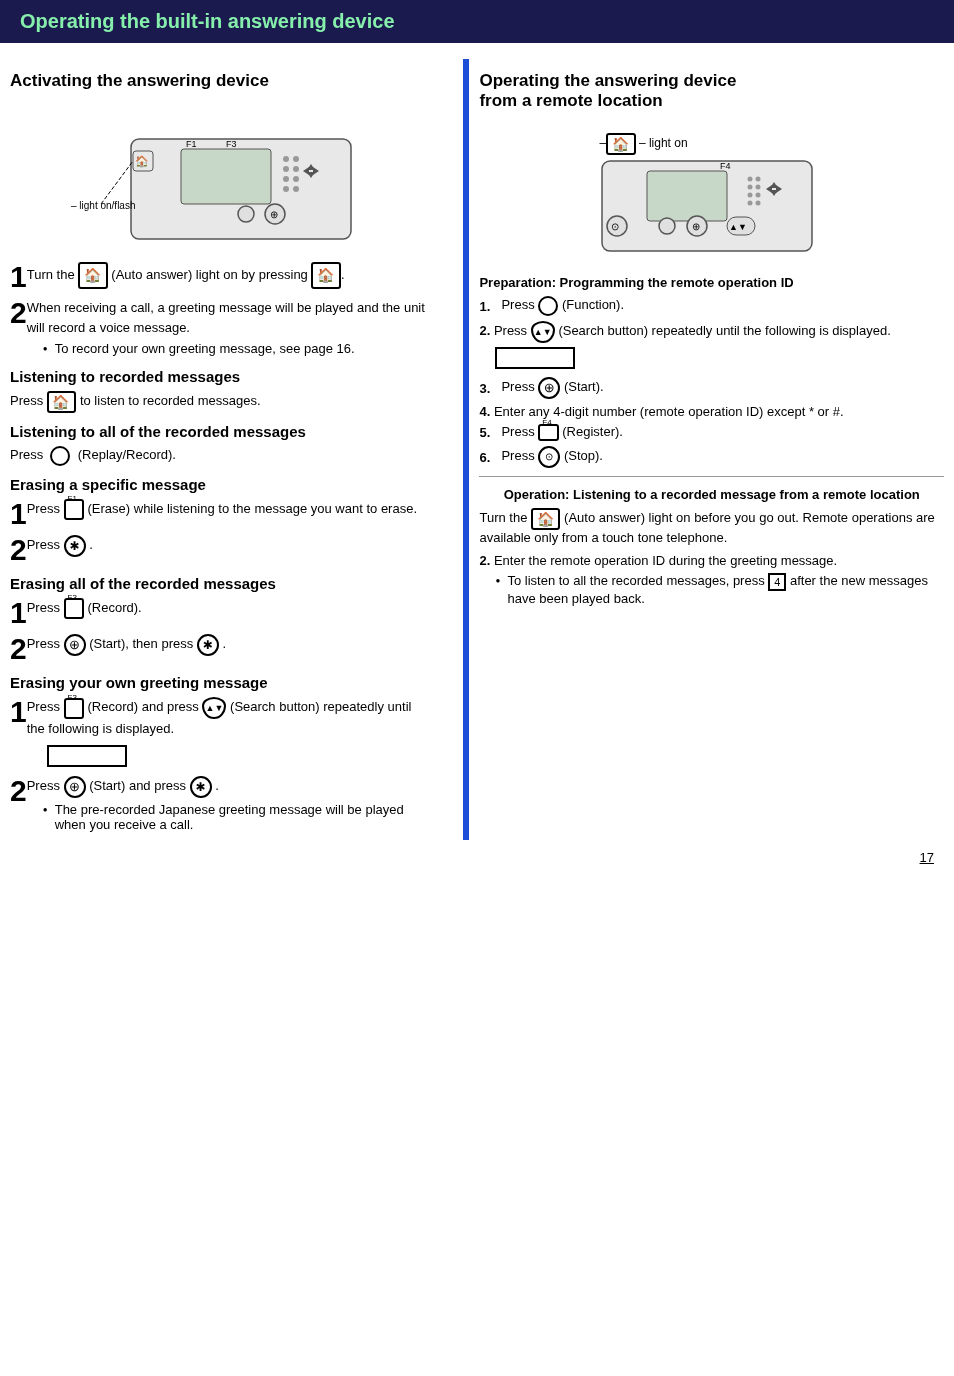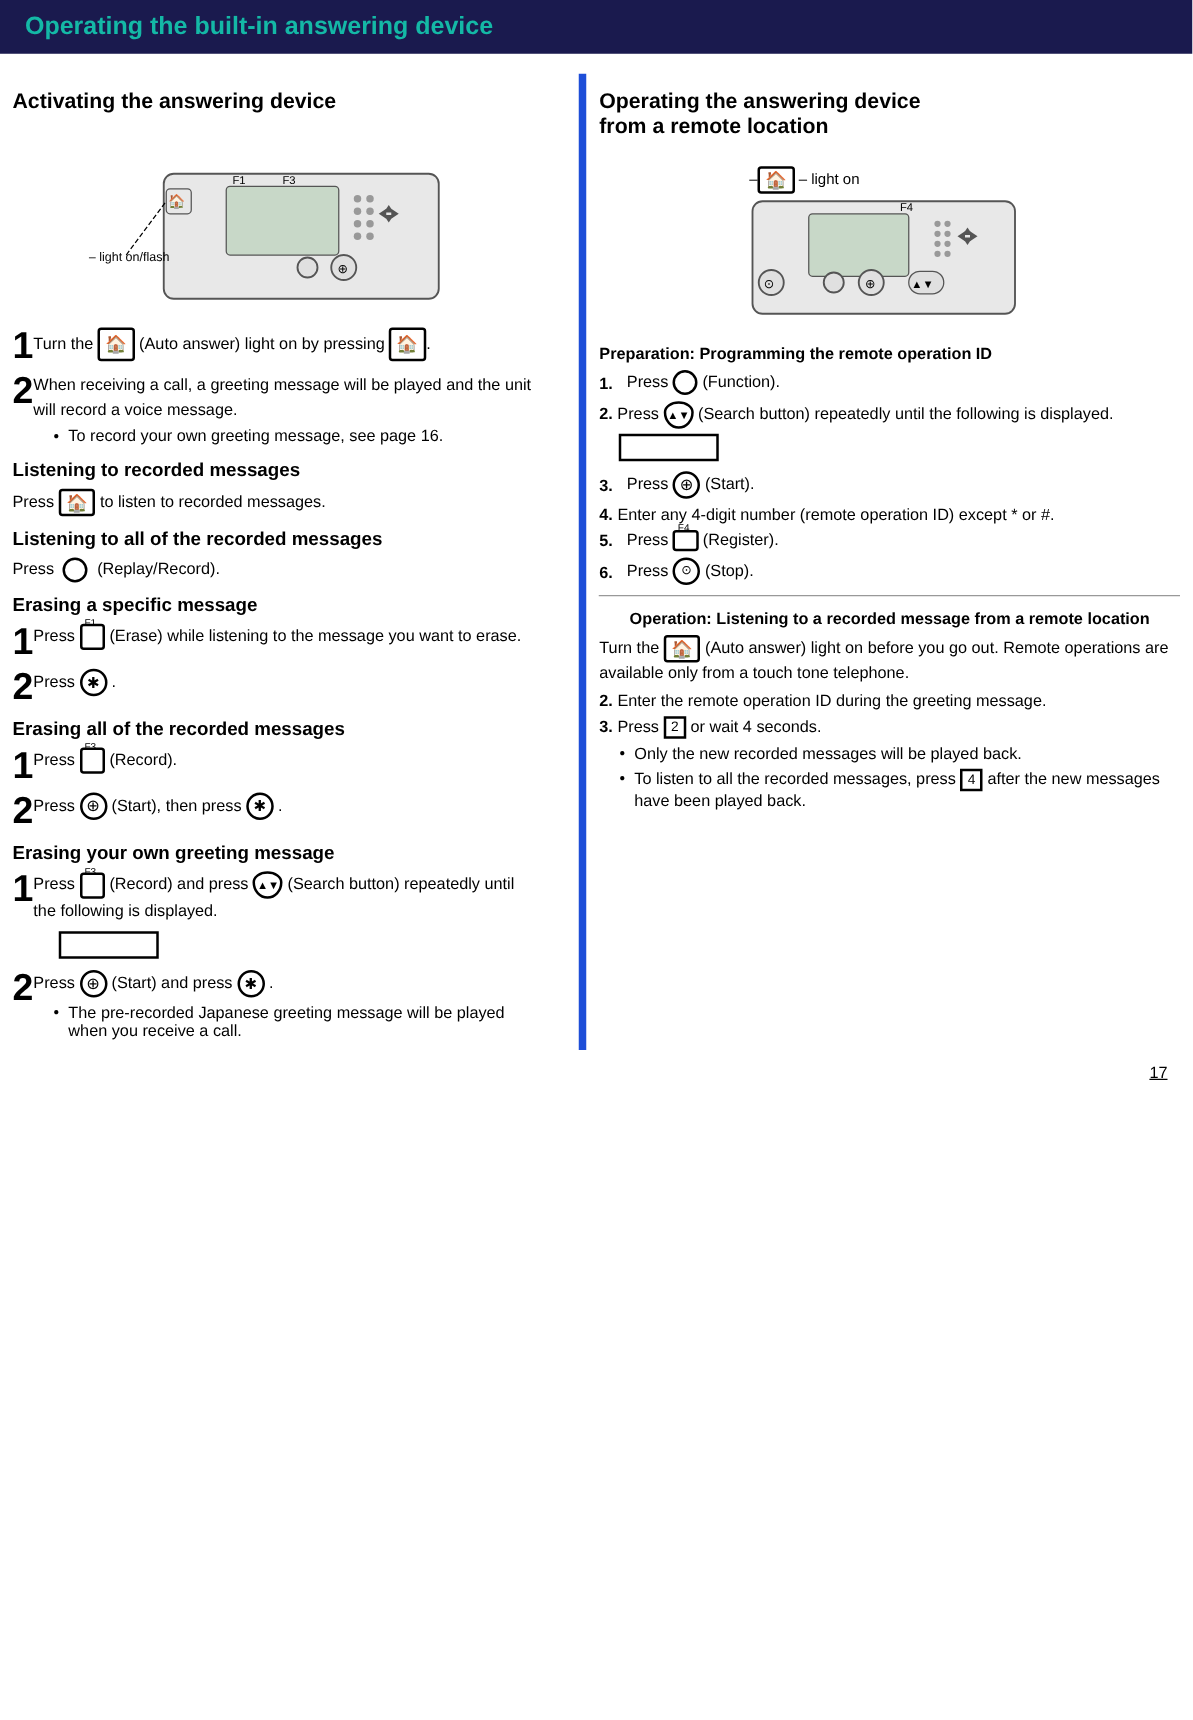--- a/index.html
+++ b/index.html
@@ -15,7 +15,7 @@
 
     .header-bar {
       background: #1a1a4e;
-      color: #14b8a6;
+      color: #86efac;
       font-size: 20px;
       font-weight: bold;
       padding: 10px 20px;

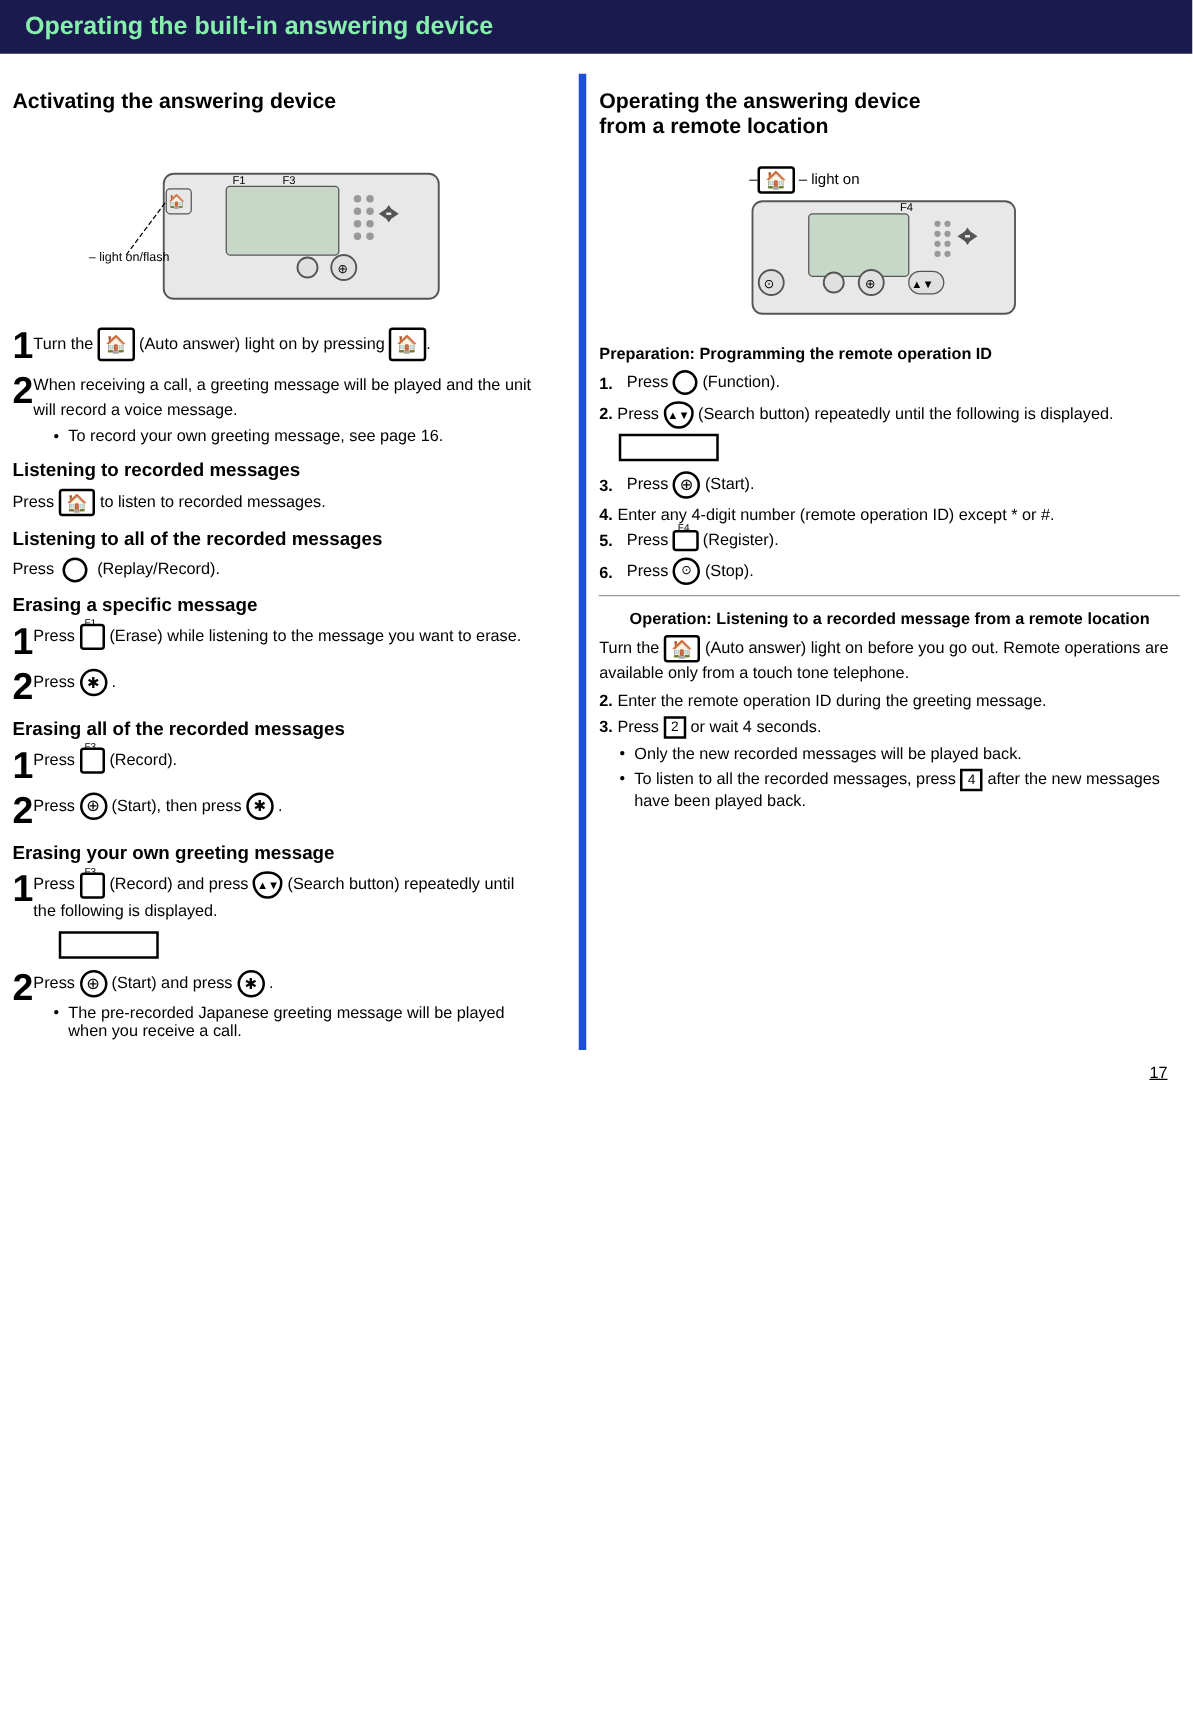--- a/index.html
+++ b/index.html
@@ -485,15 +485,6 @@
         <span class="num-bold">2.</span>
         <span>Enter the remote operation ID during the greeting message.</span>
       </li>
-      <li style="margin-bottom:5px;">
-        <span class="num-bold">3.</span>
-        <span>Press</span>
-        <span class="icon-num">2</span>
-        <span>or wait 4 seconds.</span>
-        <ul class="bullet-list" style="margin-top:4px;">
-          <li>Only the new recorded messages will be played back.</li>
-        </ul>
-      </li>
       <li>
         <ul class="bullet-list">
           <li>

